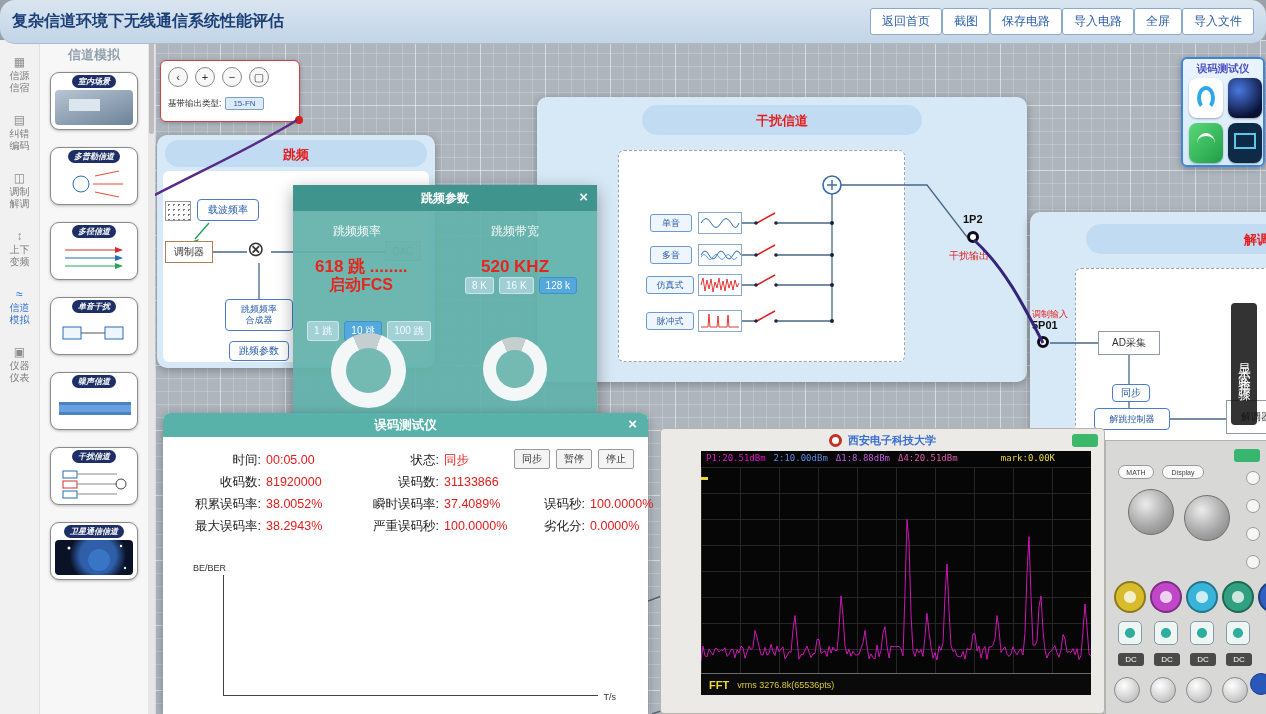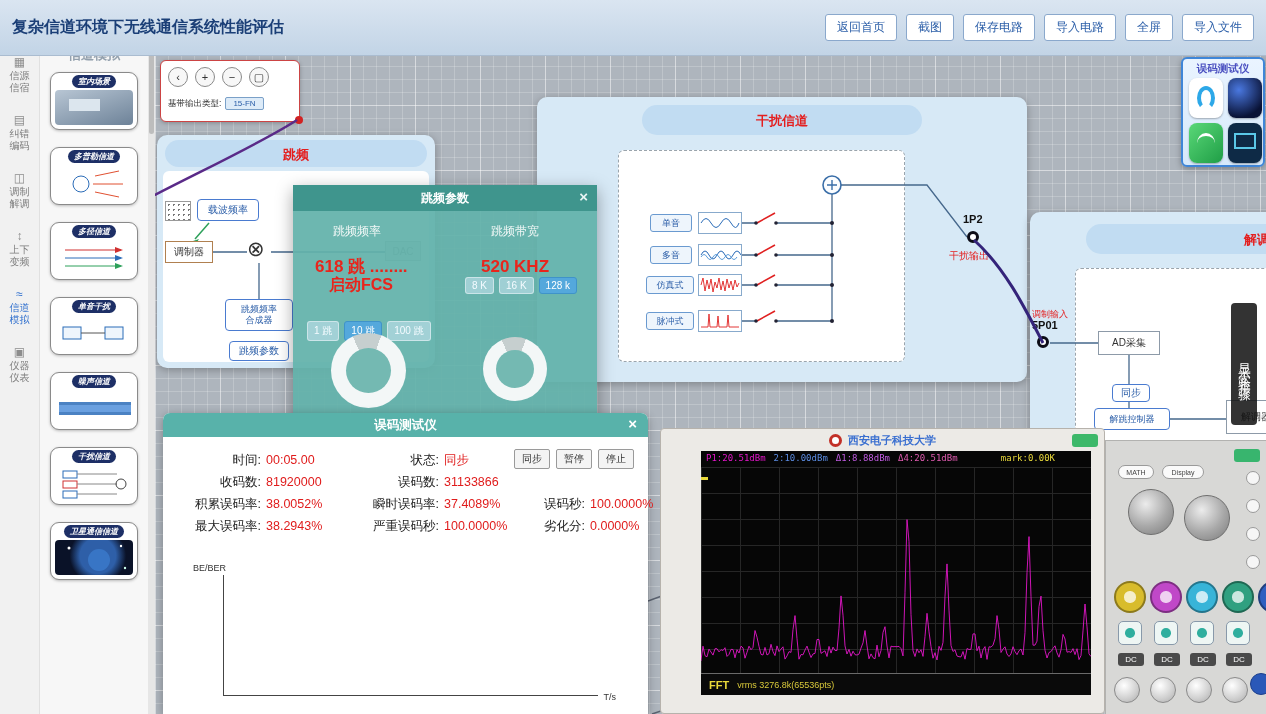--- a/index.html
+++ b/index.html
@@ -8,9 +8,9 @@
   .app { position:relative; width:1266px; height:714px; }
 
   
-  .header { position:absolute; inset:0 0 auto 0; height:56px; z-index:60;
+  .header { position:absolute; inset:0 0 auto 0; height:44px; z-index:60;
     background:linear-gradient(#dae5f1,#c2d4e6); display:flex; align-items:center; padding:0 12px;
-    border-bottom:1px solid #aabcd0; }
+    border-bottom:1px solid #aabcd0;border-radius:15px; }
   .title { color:#1b3f77; font-weight:bold; font-size:16px; }
   .hbtns { margin-left:auto; display:flex; gap:9px; }
   .hbtn { background:#fff; border:1px solid #8aa8cc; color:#2b5ea8; font-size:12px;

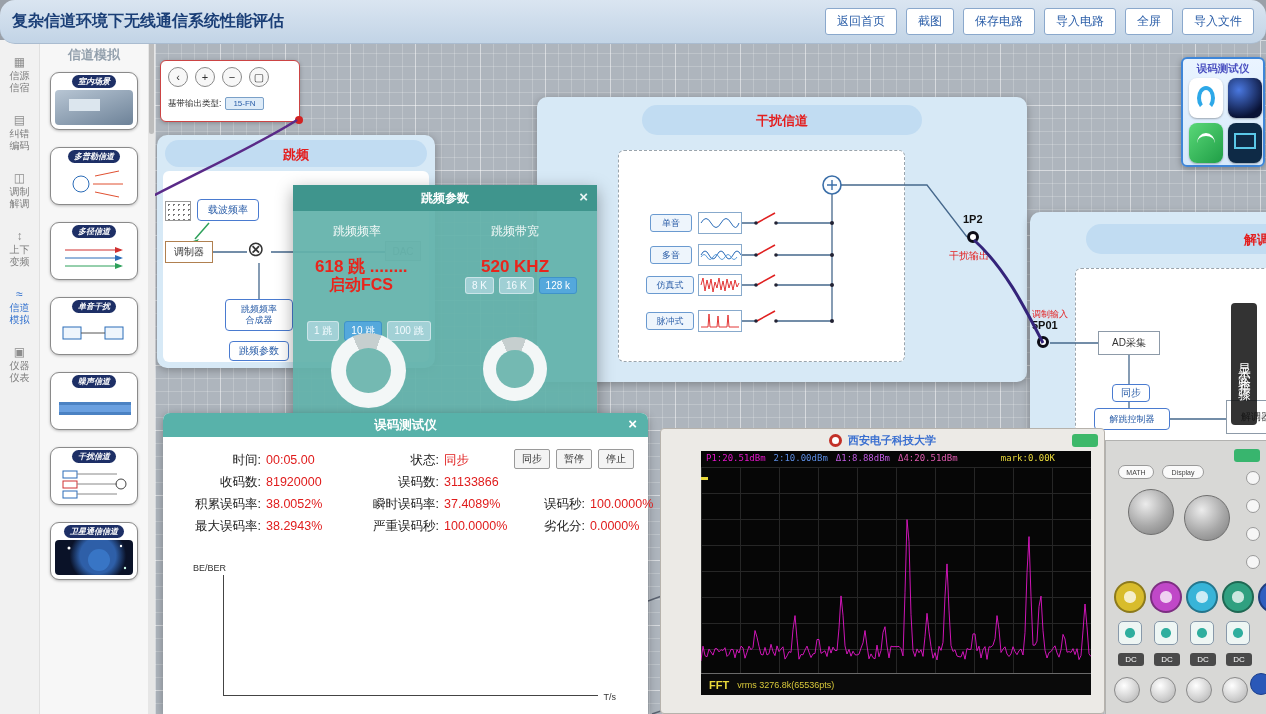--- a/index.html
+++ b/index.html
@@ -12,7 +12,7 @@
     background:linear-gradient(#dae5f1,#c2d4e6); display:flex; align-items:center; padding:0 12px;
     border-bottom:1px solid #aabcd0;border-radius:15px; }
   .title { color:#1b3f77; font-weight:bold; font-size:16px; }
-  .hbtns { margin-left:auto; display:flex; gap:9px; }
+  .hbtns { margin-left:auto; display:flex; }
   .hbtn { background:#fff; border:1px solid #8aa8cc; color:#2b5ea8; font-size:12px;
     padding:4px 11px; border-radius:3px; cursor:pointer; font-family:inherit; }
 

